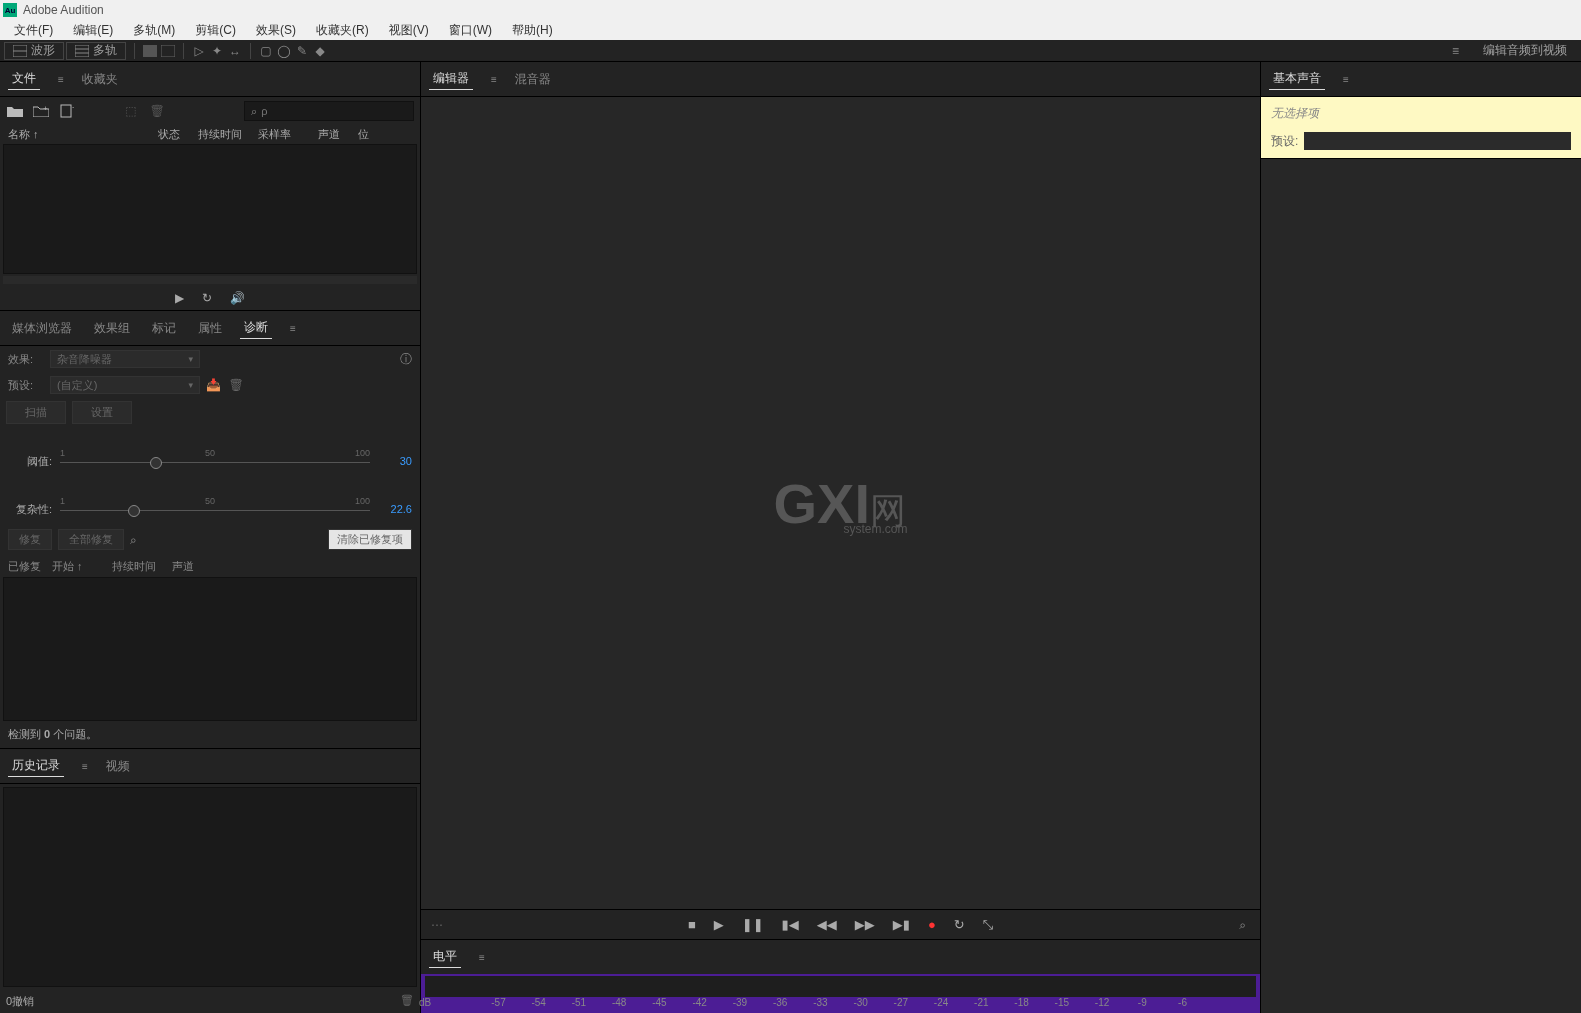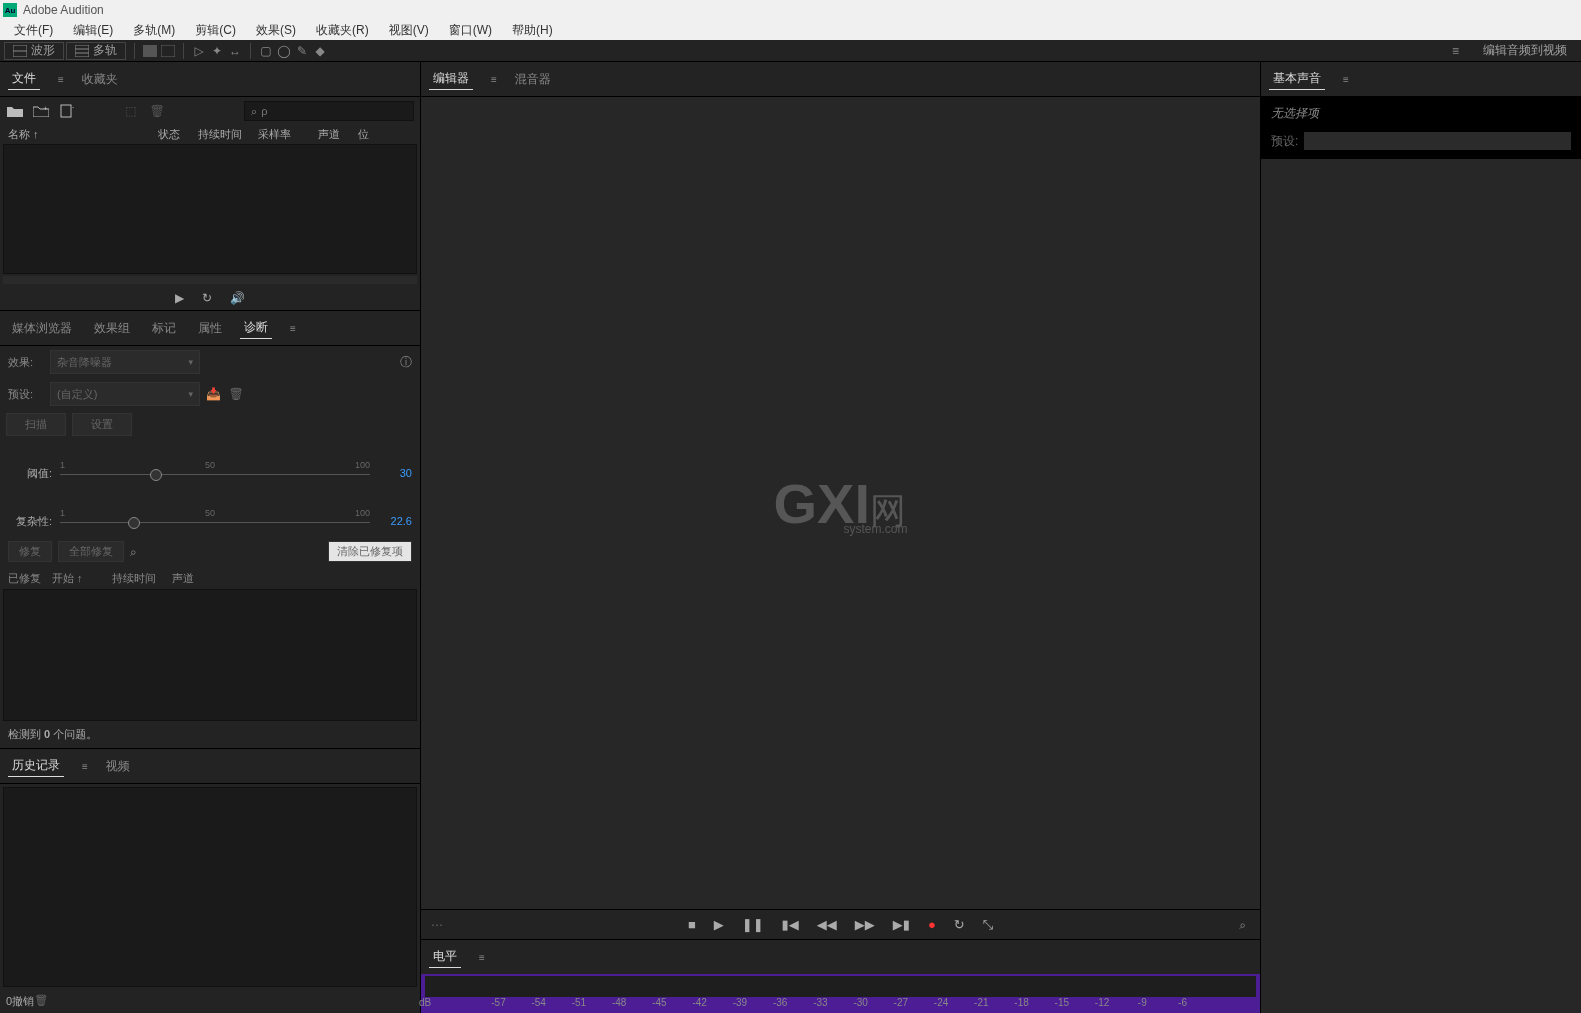--- a/index.html
+++ b/index.html
@@ -18,7 +18,7 @@
 .main { display: flex; height: calc(100% - 62px); }
 .left-col { width: 420px; display: flex; flex-direction: column; background: #232323; }
 .center-col { flex: 1; display: flex; flex-direction: column; background: #232323; border-left: 1px solid #000; border-right: 1px solid #000; }
-.right-col { width: 320px; display: flex; flex-direction: column; background: #000000; }
+.right-col { width: 320px; display: flex; flex-direction: column; background: #fef9c3; }
 .panel-header { display: flex; align-items: center; padding: 6px 8px; border-bottom: 1px solid #000; background: #232323; }
 .panel-header .tab { padding: 2px 4px; color: #888; cursor: pointer; margin-right: 14px; }
 .panel-header .tab.active { color: #dcdcdc; border-bottom: 1px solid #dcdcdc; }

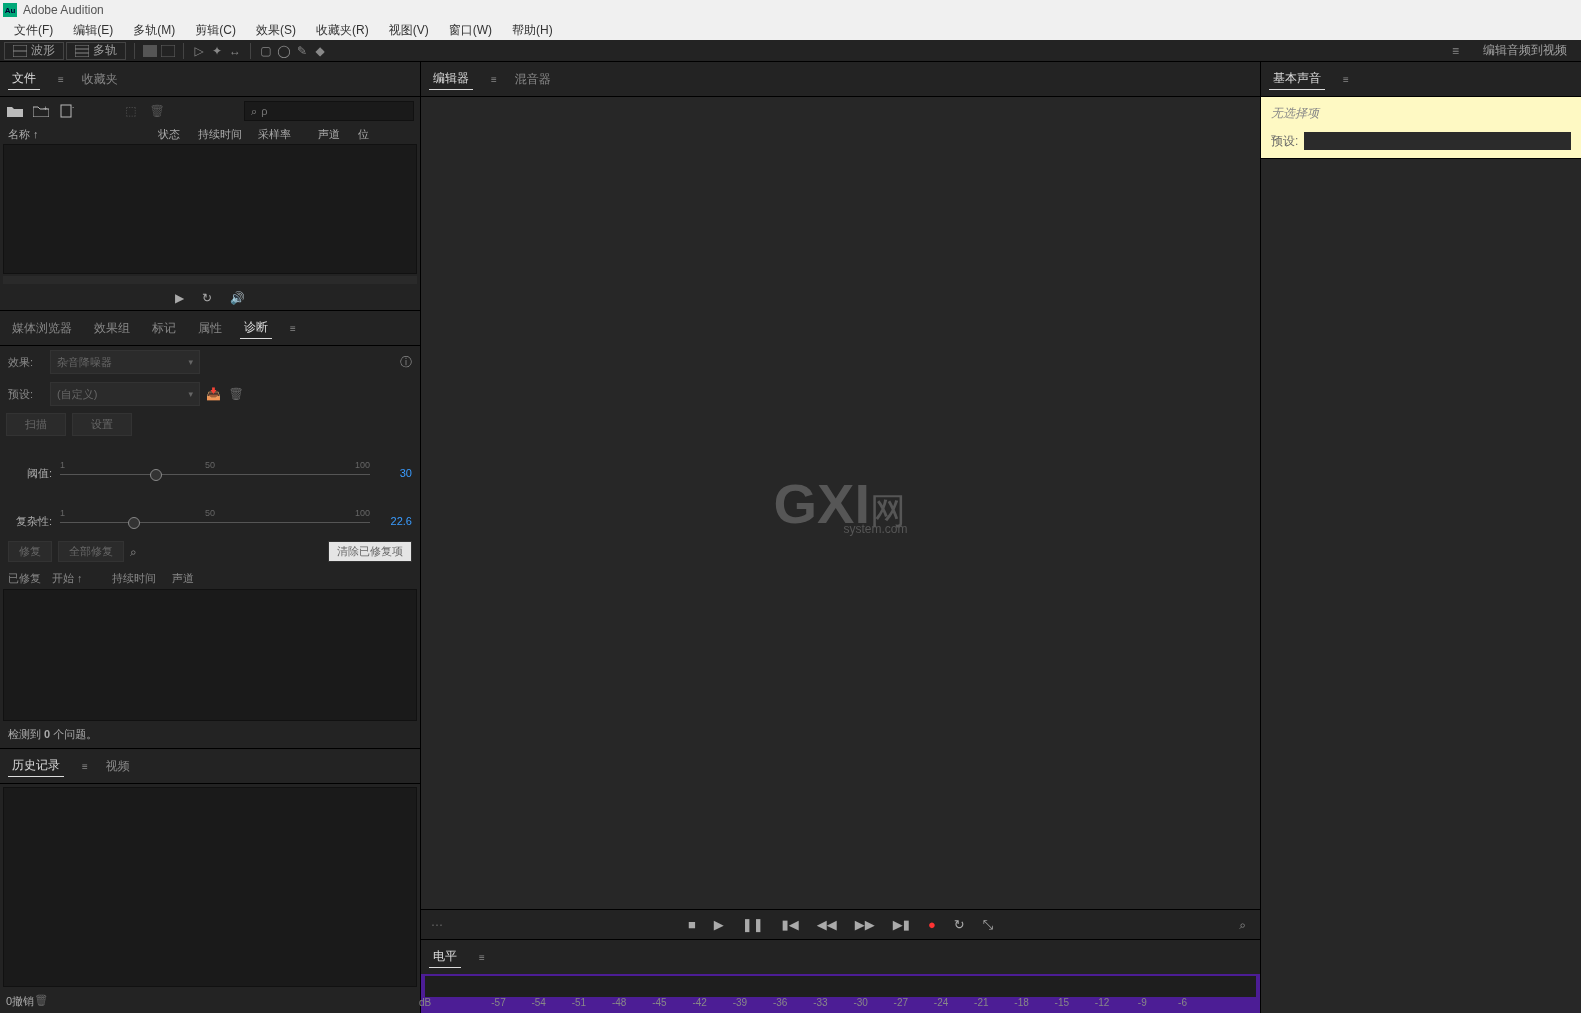--- a/index.html
+++ b/index.html
@@ -40,7 +40,7 @@
 .diag-panel { flex: 1; display: flex; flex-direction: column; border-top: 1px solid #000; background: #232323; min-height: 0; }
 .diag-row { display: flex; align-items: center; padding: 4px 8px; gap: 6px; }
 .diag-row label { color: #888; width: 36px; font-size: 11px; }
-.diag-row .drop { background: #2b2b2b; flex: 1; max-width: 150px; height: 24px; display: flex; align-items: center; padding: 0 6px; color: #666; font-size: 11px; border: 1px solid #333; }
+.diag-row .drop { background: #2b2b2b; flex: 1; max-width: 150px; height: 18px; display: flex; align-items: center; padding: 0 6px; color: #666; font-size: 11px; border: 1px solid #333; }
 .diag-row .drop .arr { margin-left: auto; font-size: 9px; }
 .diag-row .smico { color: #666; cursor: pointer; width: 16px; text-align: center; }
 .diag-row .info { margin-left: auto; color: #888; cursor: pointer; }

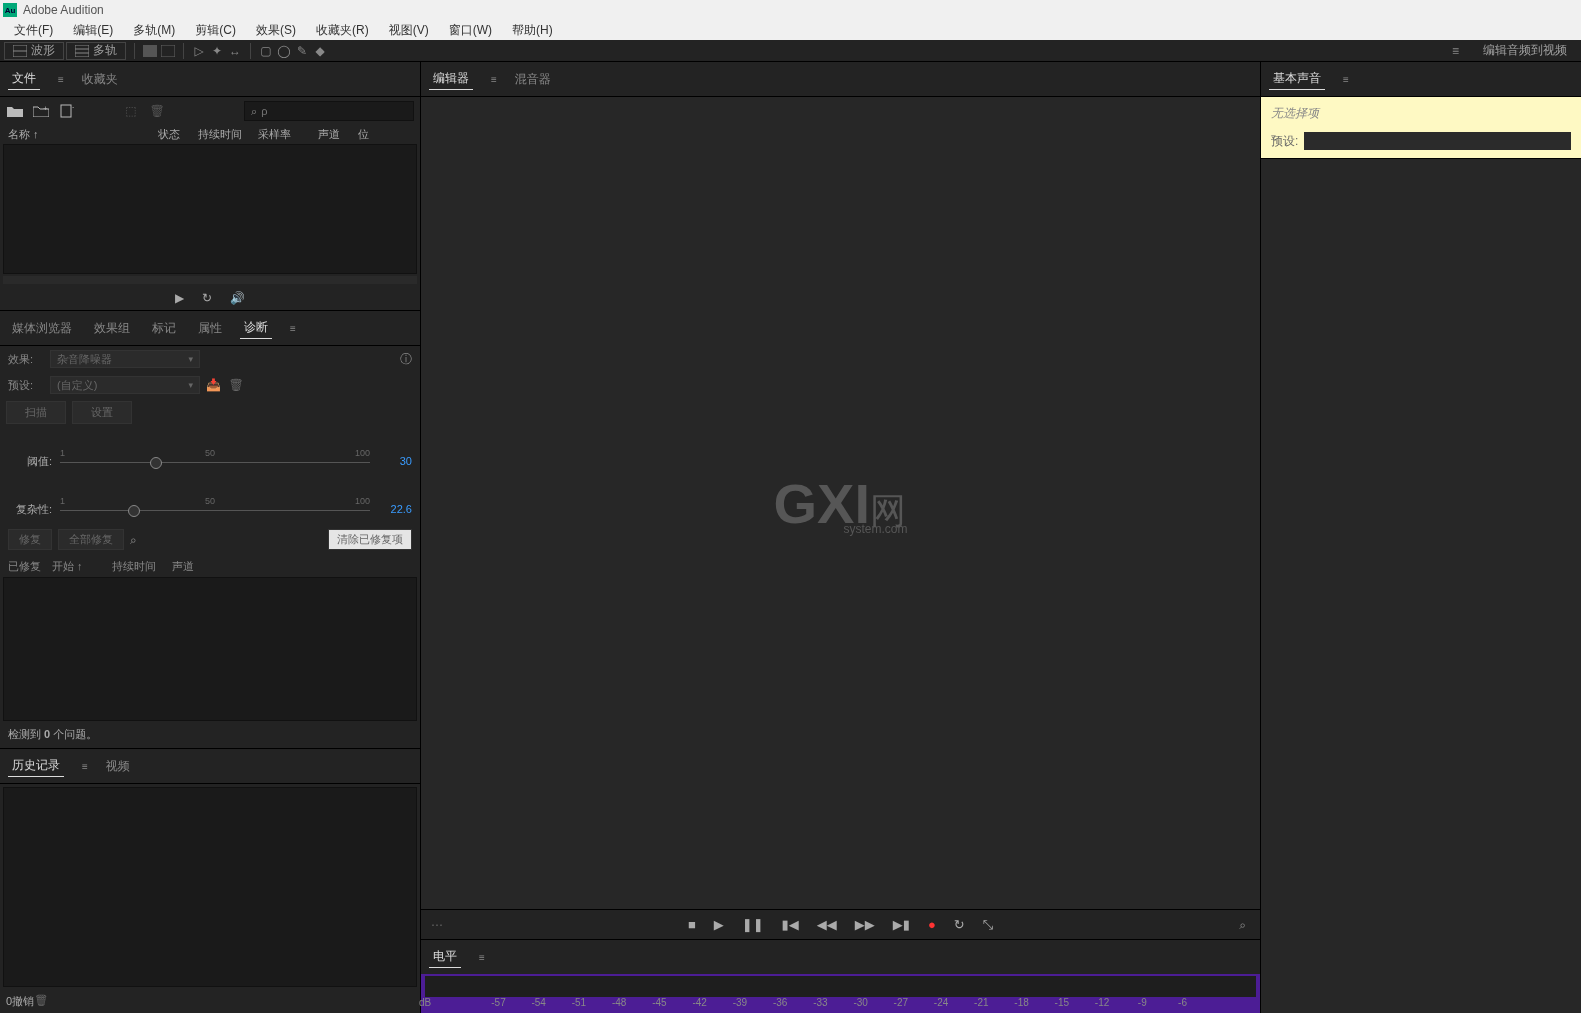--- a/index.html
+++ b/index.html
@@ -63,7 +63,7 @@
 .diag-status { padding: 6px 8px; color: #aaa; font-size: 11px; }
 .hist-panel { height: 265px; border-top: 1px solid #000; display: flex; flex-direction: column; }
 .hist-body { flex: 1; background: #1a1a1a; margin: 3px; border: 1px solid #111; }
-.hist-foot { padding: 4px 6px; display: flex; color: #aaa; font-size: 11px; }
+.hist-foot { padding: 4px 6px; display: flex; justify-content: space-between; color: #aaa; font-size: 11px; }
 .editor-body { flex: 1; position: relative; background: #272727; min-height: 0; }
 .watermark { position: absolute; top: 50%; left: 50%; transform: translate(-50%,-50%); color: #565656; font-family: Georgia, serif; }
 .watermark .big { font-size: 56px; font-weight: bold; display: inline; }

